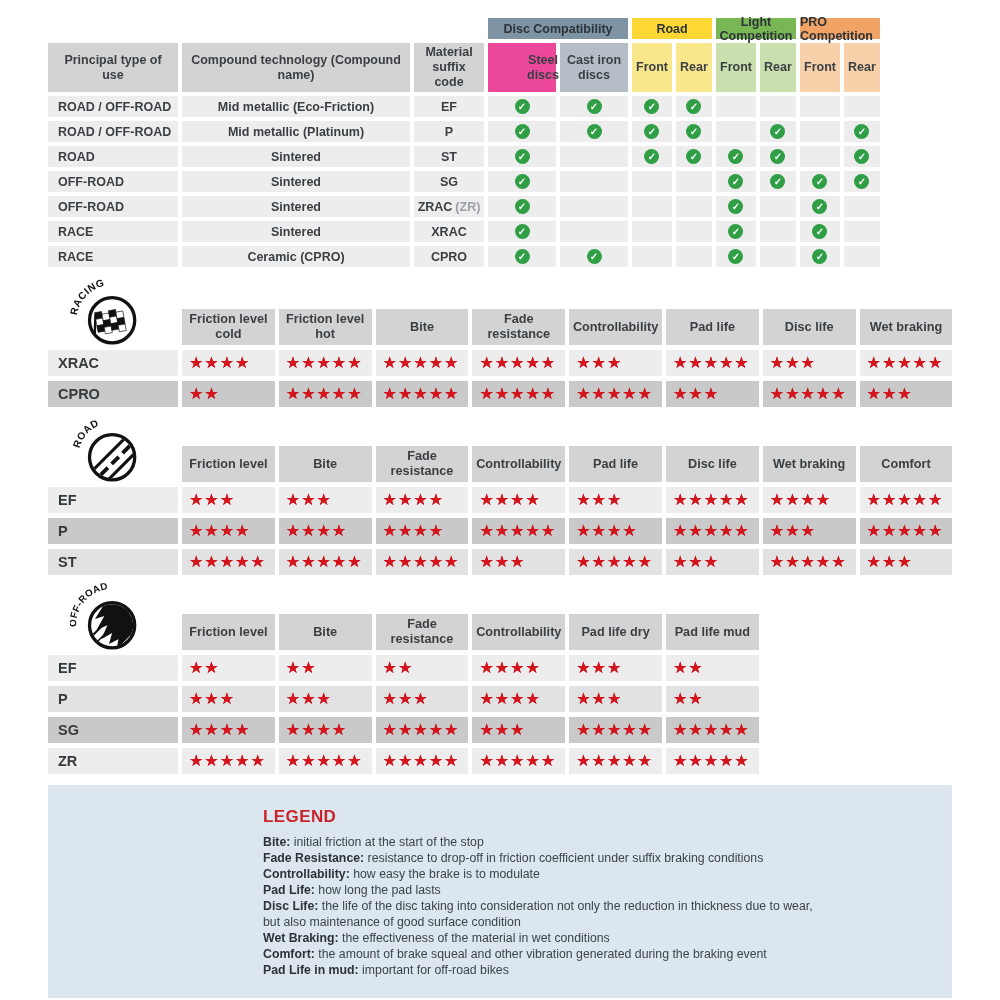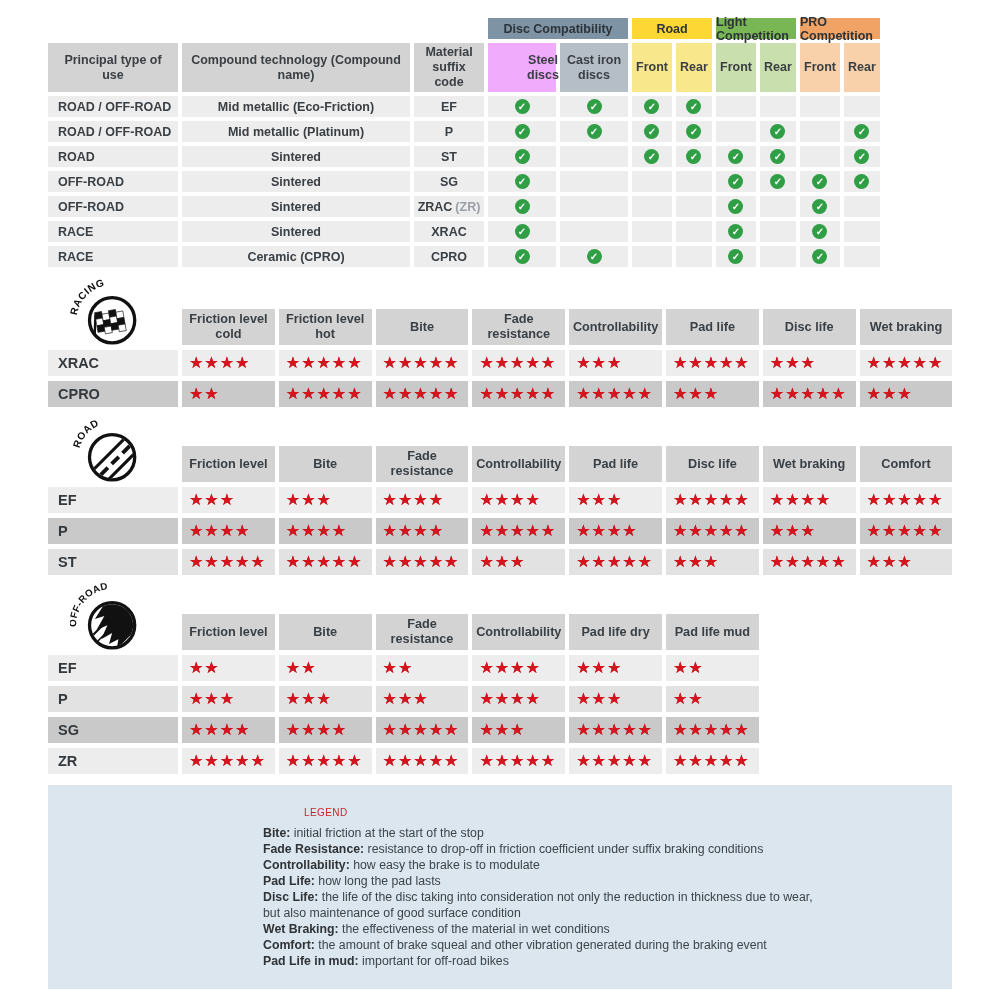--- a/index.html
+++ b/index.html
@@ -62,7 +62,7 @@
         <div class="blank" style="grid-column: 1 / span 3;"></div>
         <div class="gcell" style="background: rgb(126, 147, 164);">Disc Compatibility</div>
         <div class="gcell" style="background: rgb(253, 215, 51);">Road</div>
-        <div class="gcell" style="background: rgb(121, 183, 84);">Light Competition</div>
+        <div class="gcell" style="background: rgb(121, 183, 84); text-align: center;">Light Competition</div>
         <div class="gcell" style="background: rgb(240, 163, 101);">PRO Competition</div>
         <div class="hdr">Principal type of use</div>
         <div class="hdr">Compound technology (Compound name)</div>

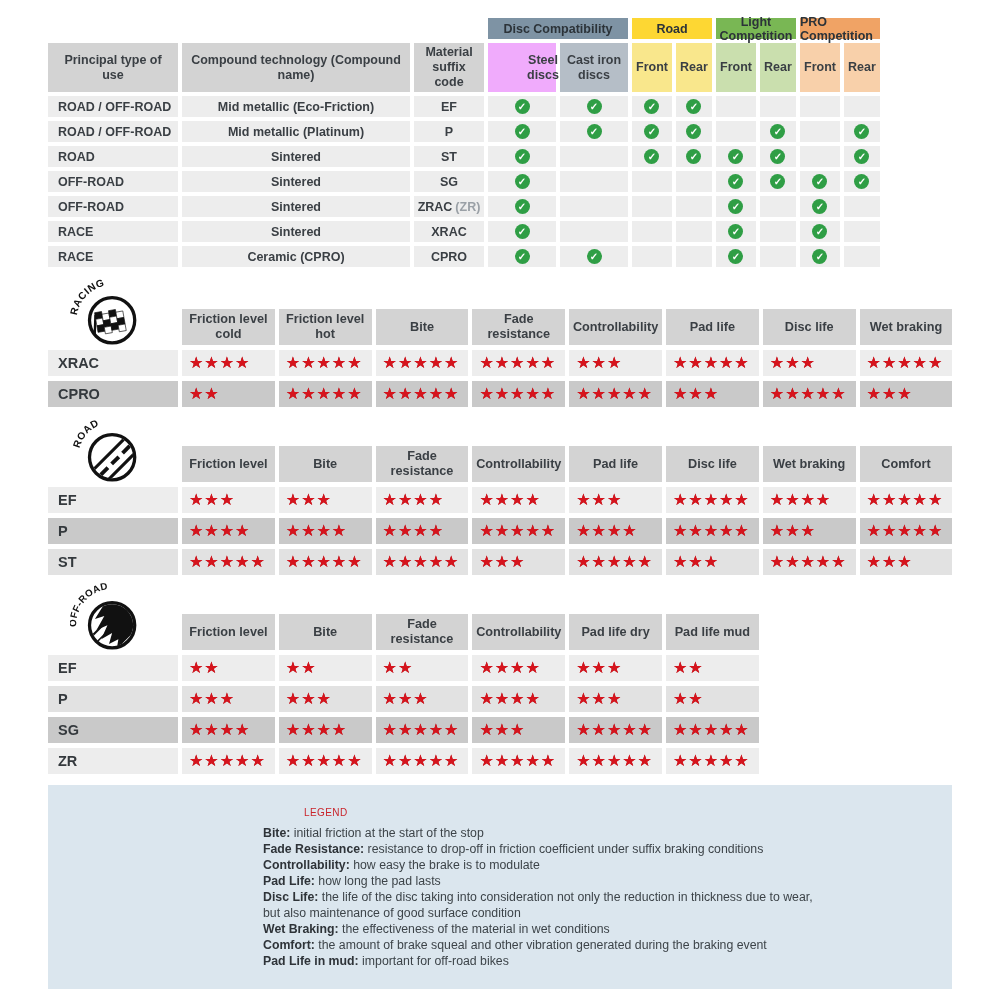--- a/index.html
+++ b/index.html
@@ -67,7 +67,7 @@
         <div class="hdr">Principal type of use</div>
         <div class="hdr">Compound technology (Compound name)</div>
         <div class="hdr">Material suffix code</div>
-        <div class="hdr" style="background: #f0abfc; padding-left: 46px;">Steel discs</div>
+        <div class="hdr" style="background: #ec4899; padding-left: 46px;">Steel discs</div>
         <div class="hdr" style="background: rgb(181, 190, 199);">Cast iron discs</div>
         <div class="hdr" style="background: rgb(249, 231, 140);">Front</div>
         <div class="hdr" style="background: rgb(249, 231, 140);">Rear</div>

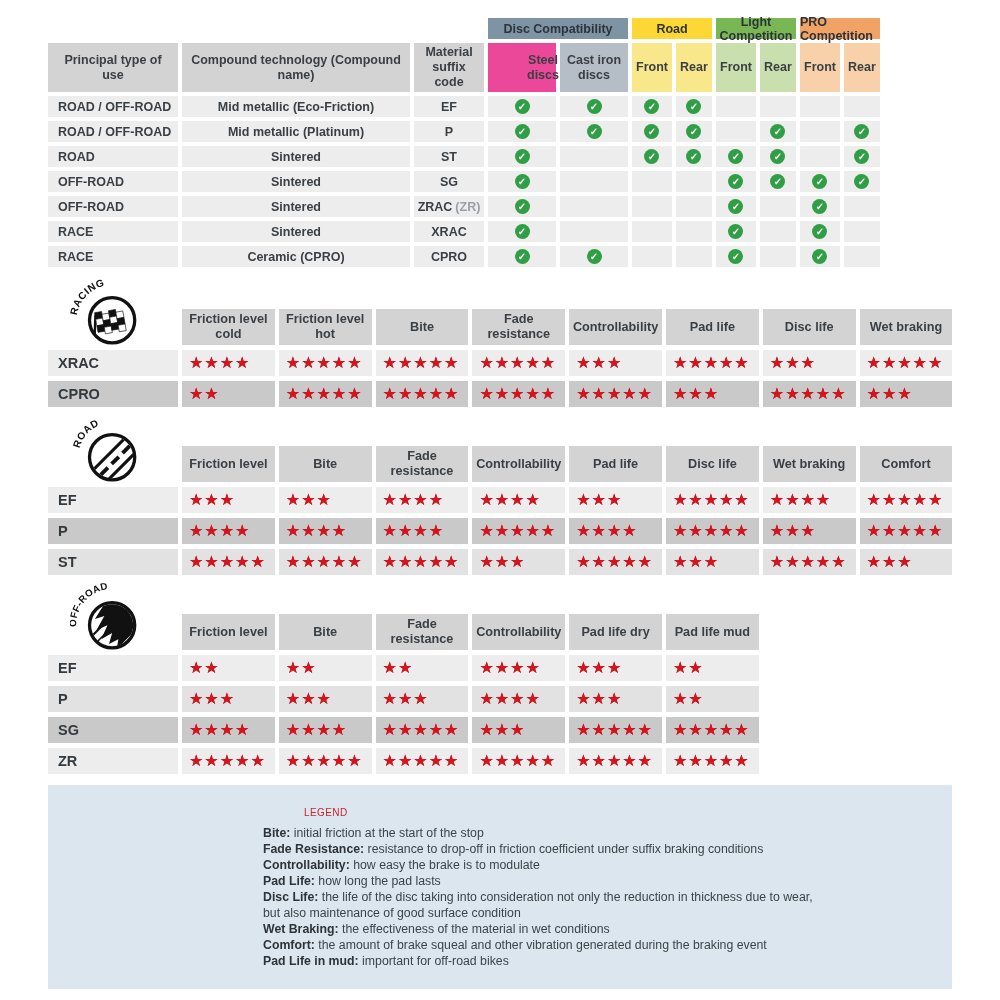--- a/index.html
+++ b/index.html
@@ -47,7 +47,7 @@
   
   .legend{margin-top:11px;width:904px;background:var(--legend-bg);
     padding:22px 20px 20px 215px;}
-  .legend-title{color:var(--legend-red);font-weight:normal;font-size:10px;letter-spacing:0.4px;margin-bottom:7px;margin-left:41px;}
+  .legend-title{color:var(--legend-red);font-weight:bold;font-size:17px;letter-spacing:0.4px;margin-bottom:7px;}
   .litem{font-size:12.3px;line-height:16px;color:#3d4449;}
   .litem .term{font-weight:bold;color:#2e3338;}
   .litem .desc{white-space:pre-line;}

